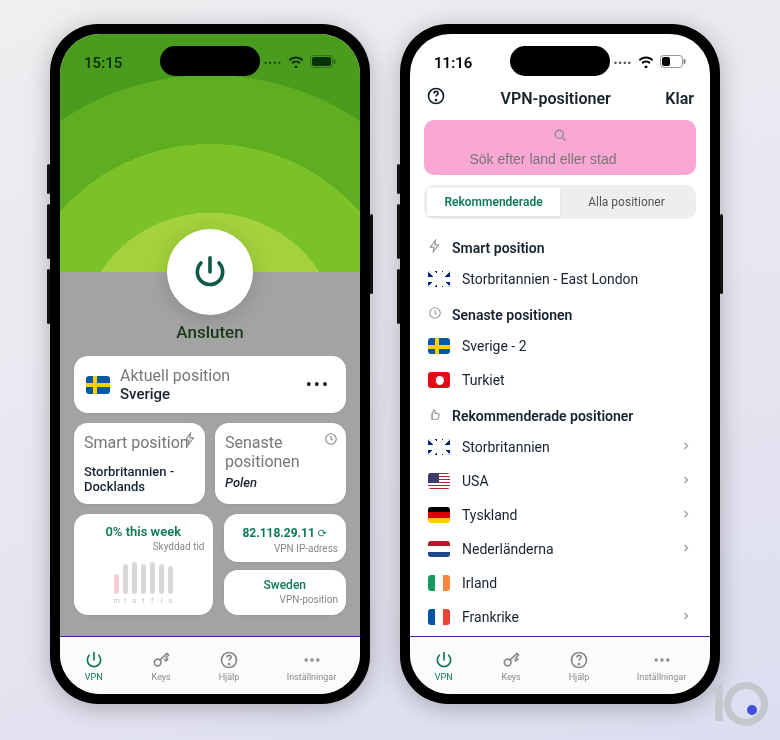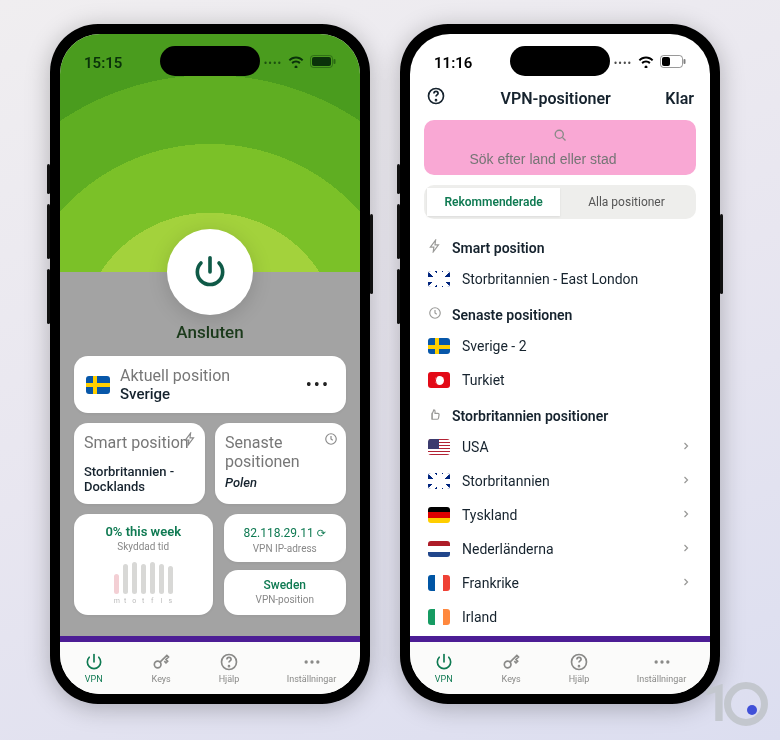--- a/index.html
+++ b/index.html
@@ -358,7 +358,7 @@
                 <path d="M7 10v11"></path>
                 <path d="M17 21H7v-9l3-7a2 2 0 012 2v4h5a2 2 0 012 2l-1 6a2 2 0 01-2 2z"></path>
               </svg></span>
-            <span>Storbritannien positioner</span>
+            <span>Rekommenderade positioner</span>
           </div>
           <div class="row-item">
             <span class="flag flag-us"></span>

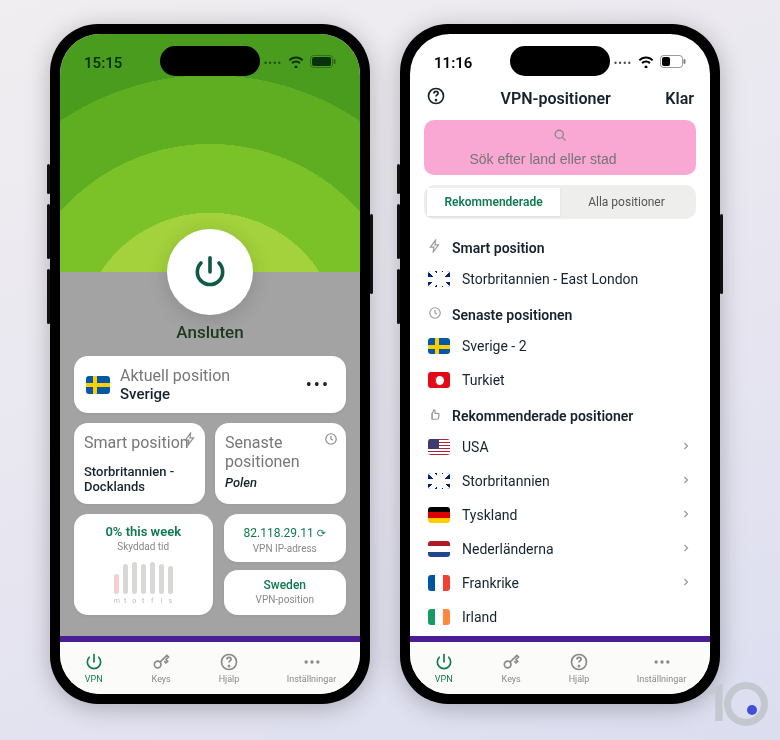--- a/index.html
+++ b/index.html
@@ -361,15 +361,15 @@
             <span>Rekommenderade positioner</span>
           </div>
           <div class="row-item">
+            <span class="flag flag-uk"></span>
+            <span>Storbritannien</span>
+            <span class="chev"><svg width="12" height="12" viewBox="0 0 24 24" fill="none" stroke="currentColor" stroke-width="2.5">
+                <path d="M9 6l6 6-6 6"></path>
+              </svg></span>
+          </div>
+          <div class="row-item">
             <span class="flag flag-us"></span>
             <span>USA</span>
-            <span class="chev"><svg width="12" height="12" viewBox="0 0 24 24" fill="none" stroke="currentColor" stroke-width="2.5">
-                <path d="M9 6l6 6-6 6"></path>
-              </svg></span>
-          </div>
-          <div class="row-item">
-            <span class="flag flag-uk"></span>
-            <span>Storbritannien</span>
             <span class="chev"><svg width="12" height="12" viewBox="0 0 24 24" fill="none" stroke="currentColor" stroke-width="2.5">
                 <path d="M9 6l6 6-6 6"></path>
               </svg></span>

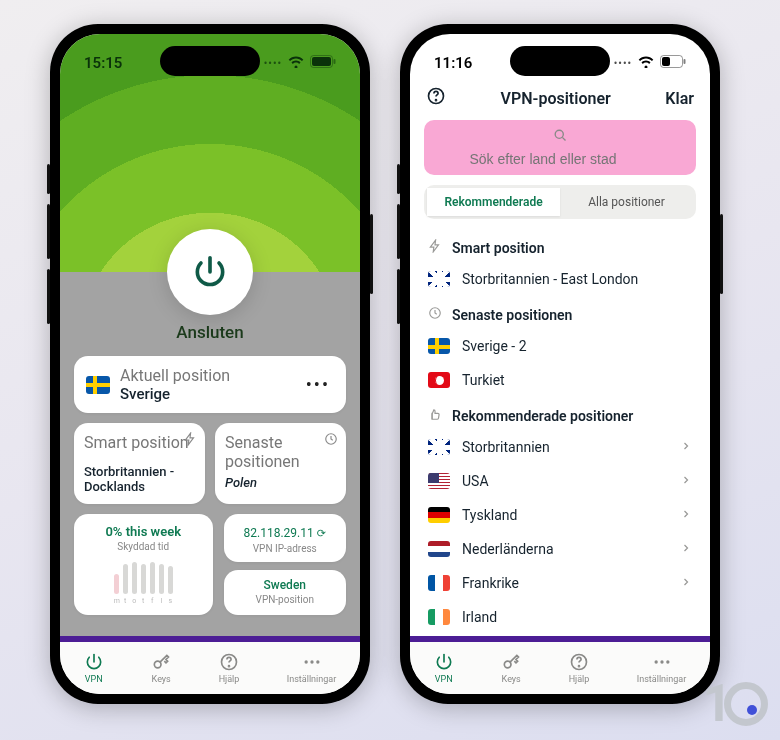--- a/index.html
+++ b/index.html
@@ -107,7 +107,7 @@
   .daylabels span{width:5px;text-align:center;}
   .mini-stack .card { padding:8px; text-align:center;}
   .mini-stack { display:flex; flex-direction:column; gap:8px; flex:1;}
-  .ip { color:#0f7a52; font-weight:400; font-size:12px;}
+  .ip { color:#0f7a52; font-weight:700; font-size:12px;}
   .refresh-ic { color:#0f7a52; font-size:11px; margin-left:3px;}
   .tabbar {
     height:58px; border-top:6px solid #4c1d95; background:#fbfbfa;

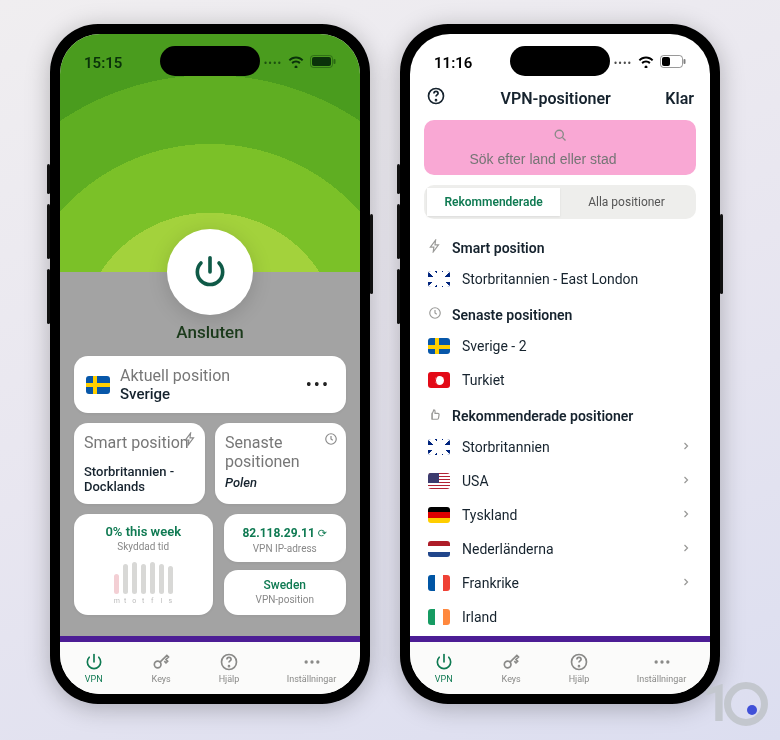--- a/index.html
+++ b/index.html
@@ -93,7 +93,7 @@
   .stats-row { display:flex; gap:11px; }
   .stats-row .card { flex:1; padding:10px 8px;}
   .pct { color:#0f7a52; font-weight:600; font-size:13px; text-align:center;}
-  .subl { color:#888; font-size:10px; text-align:center; margin-top:2px;}
+  .subl { color:#888; font-size:10px; text-align:right; margin-top:2px;}
   .bars { display:flex; gap:4px; justify-content:center; margin-top:8px; align-items:flex-end; height:34px;}
   .bars span { width:5px; background:#d8d8d6; border-radius:3px;}
   .bars span:nth-child(1){height:20px;background:#f3cfd4;}

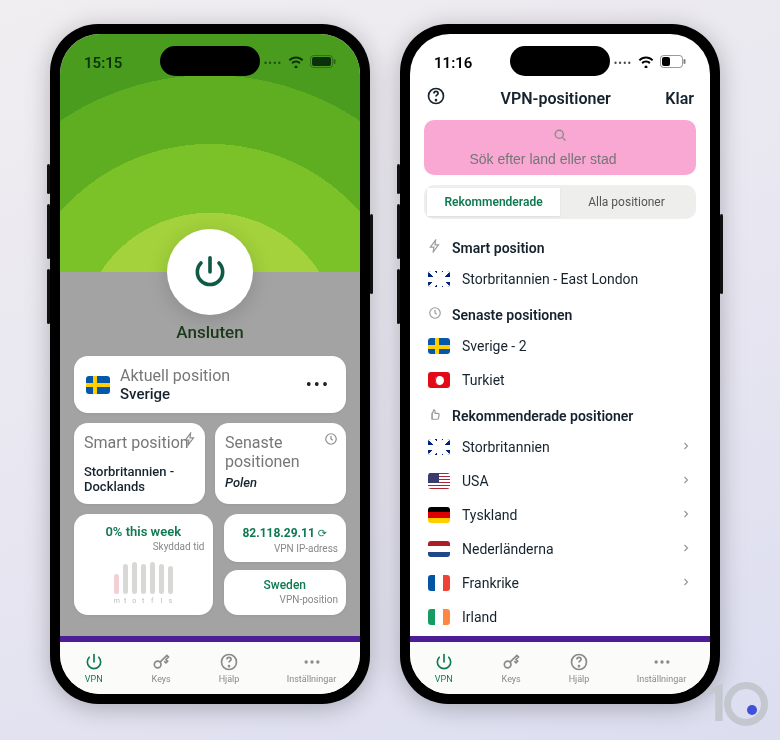--- a/index.html
+++ b/index.html
@@ -389,15 +389,15 @@
               </svg></span>
           </div>
           <div class="row-item">
+            <span class="flag flag-ie"></span>
+            <span>Irland</span>
+          </div>
+          <div class="row-item">
             <span class="flag flag-fr"></span>
             <span>Frankrike</span>
             <span class="chev"><svg width="12" height="12" viewBox="0 0 24 24" fill="none" stroke="currentColor" stroke-width="2.5">
                 <path d="M9 6l6 6-6 6"></path>
               </svg></span>
-          </div>
-          <div class="row-item">
-            <span class="flag flag-ie"></span>
-            <span>Irland</span>
           </div>
         </div>
 

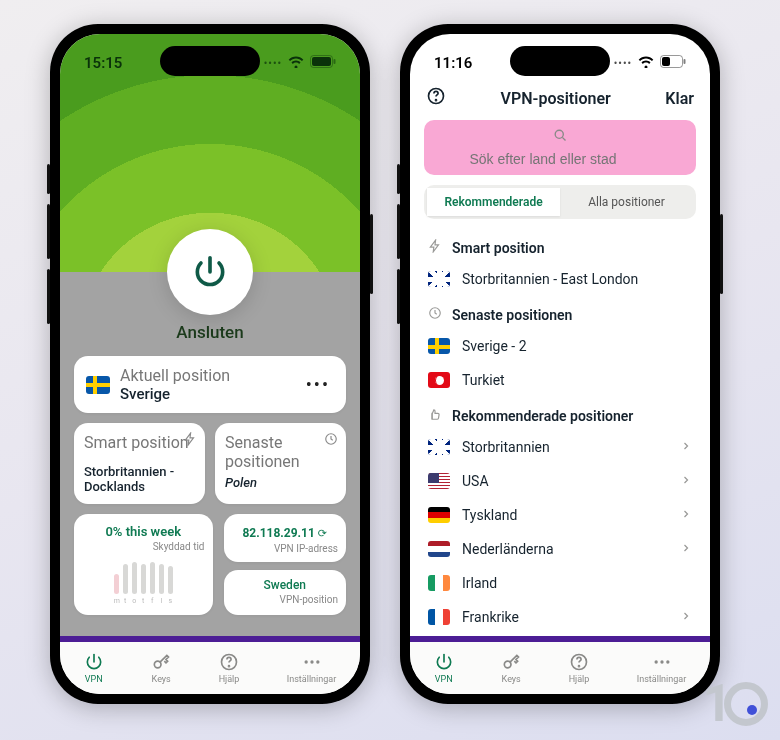--- a/index.html
+++ b/index.html
@@ -110,7 +110,7 @@
   .ip { color:#0f7a52; font-weight:700; font-size:12px;}
   .refresh-ic { color:#0f7a52; font-size:11px; margin-left:3px;}
   .tabbar {
-    height:58px; border-top:6px solid #4c1d95; background:#fbfbfa;
+    height:58px; border-top:1px solid #4c1d95; background:#fbfbfa;
     display:flex; justify-content:space-around; align-items:center;
   }
   .tab { display:flex; flex-direction:column; align-items:center; gap:2px; font-size:9px; color:#8a8a88;}

